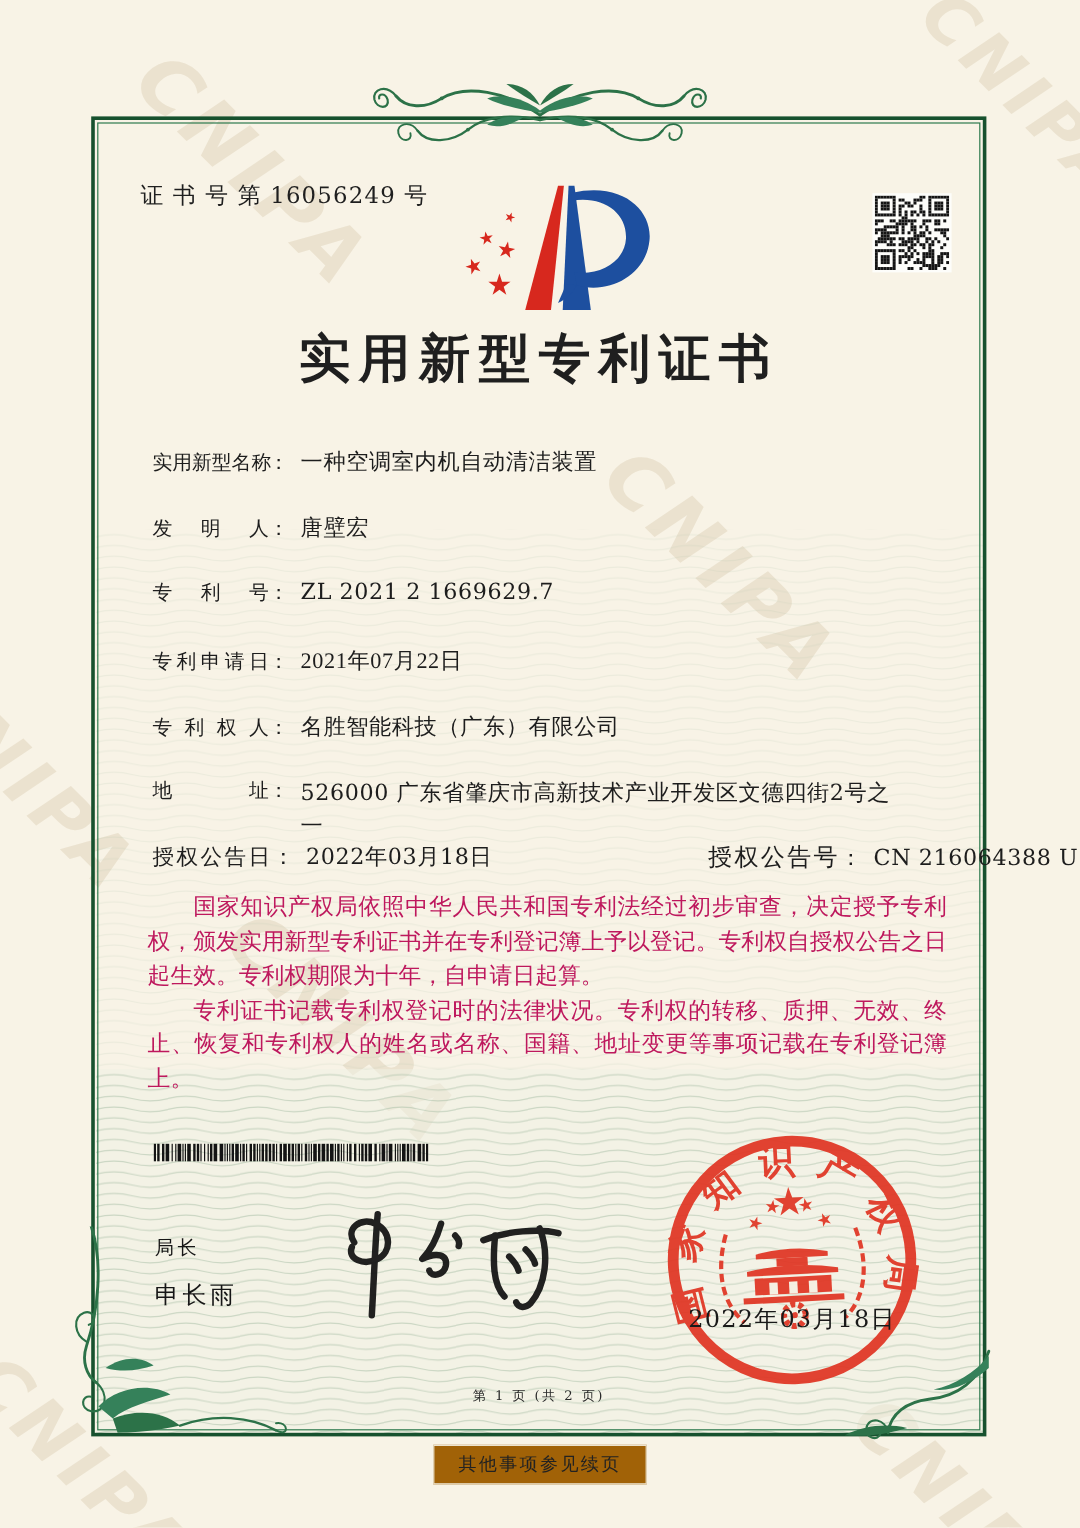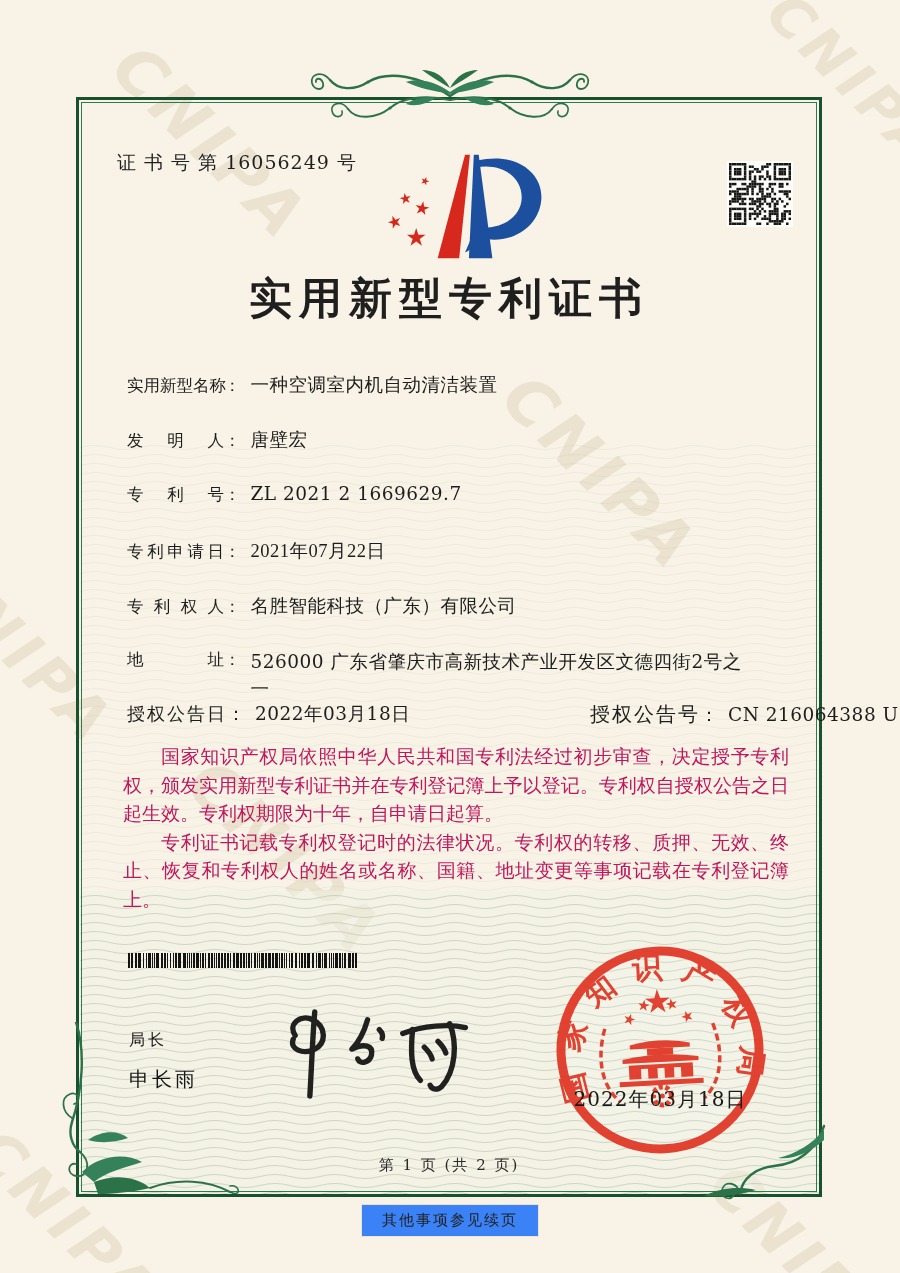--- a/index.html
+++ b/index.html
@@ -44,7 +44,7 @@
   #sig{left:258px;top:1000px;}
   #seal{left:552px;top:942px;z-index:6;}
   #seal-date{left:552px;top:1086px;width:216px;text-align:center;font-size:20px;letter-spacing:1px;color:#191919;z-index:7;}
-  #page-ind{left:76px;top:1156px;width:746px;text-align:center;font-size:15px;letter-spacing:2px;color:#2a2a2a;}
+  #page-ind{left:76px;top:1156px;width:746px;text-align:center;font-size:11px;letter-spacing:2px;color:#2a2a2a;}
   #note{left:0;top:1204px;width:900px;text-align:center;z-index:5;position:absolute;}
   #note span{display:inline-block;background:#3b82f6;border:1px solid #ece3cf;padding:6px 20px;font-size:15px;letter-spacing:2px;color:#222;}
 </style>

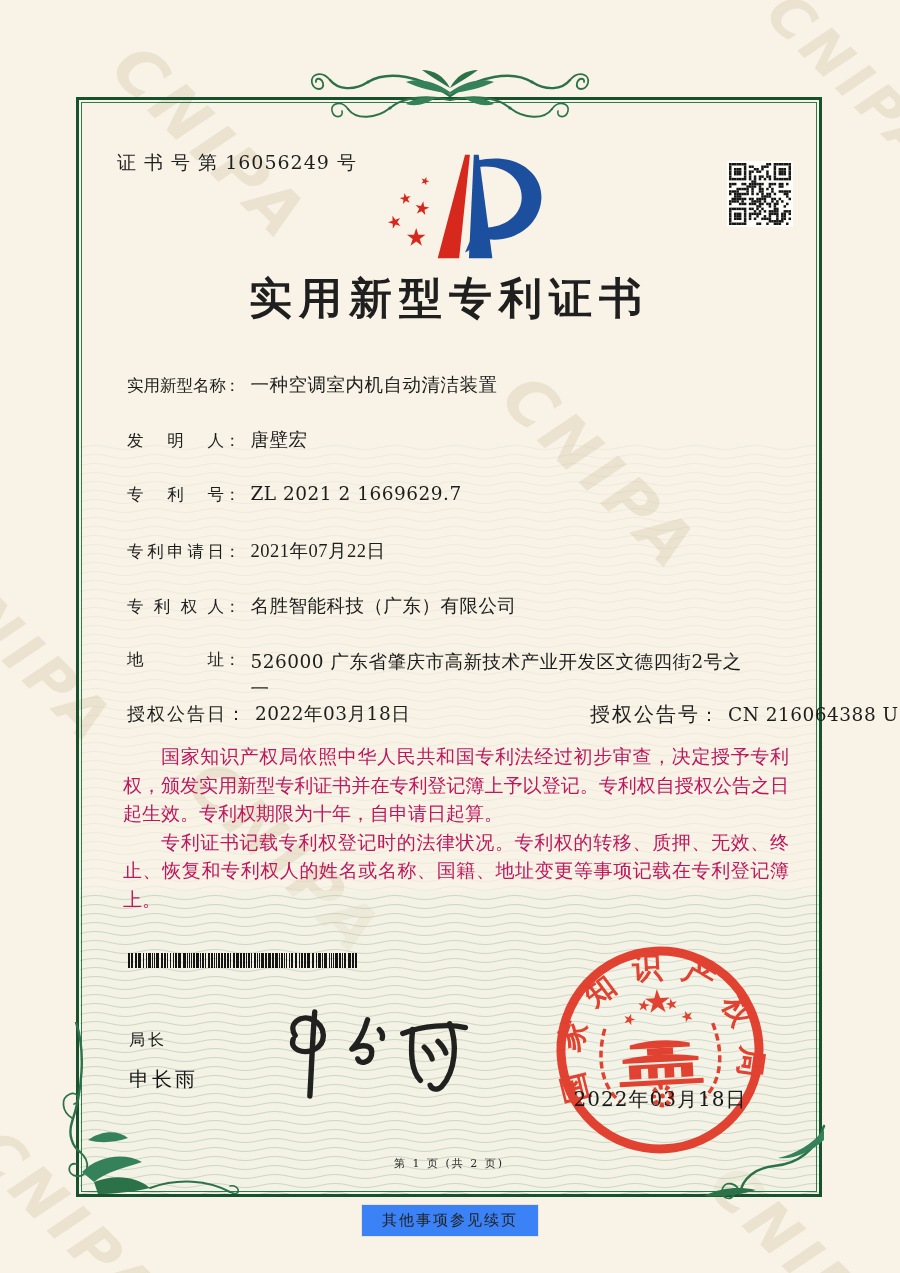--- a/index.html
+++ b/index.html
@@ -46,7 +46,7 @@
   #seal-date{left:552px;top:1086px;width:216px;text-align:center;font-size:20px;letter-spacing:1px;color:#191919;z-index:7;}
   #page-ind{left:76px;top:1156px;width:746px;text-align:center;font-size:11px;letter-spacing:2px;color:#2a2a2a;}
   #note{left:0;top:1204px;width:900px;text-align:center;z-index:5;position:absolute;}
-  #note span{display:inline-block;background:#3b82f6;border:1px solid #ece3cf;padding:6px 20px;font-size:15px;letter-spacing:2px;color:#222;}
+  #note span{display:inline-block;background:#a16207;border:1px solid #ece3cf;padding:6px 20px;font-size:15px;letter-spacing:2px;color:#222;}
 </style>
 </head>
 <body>

